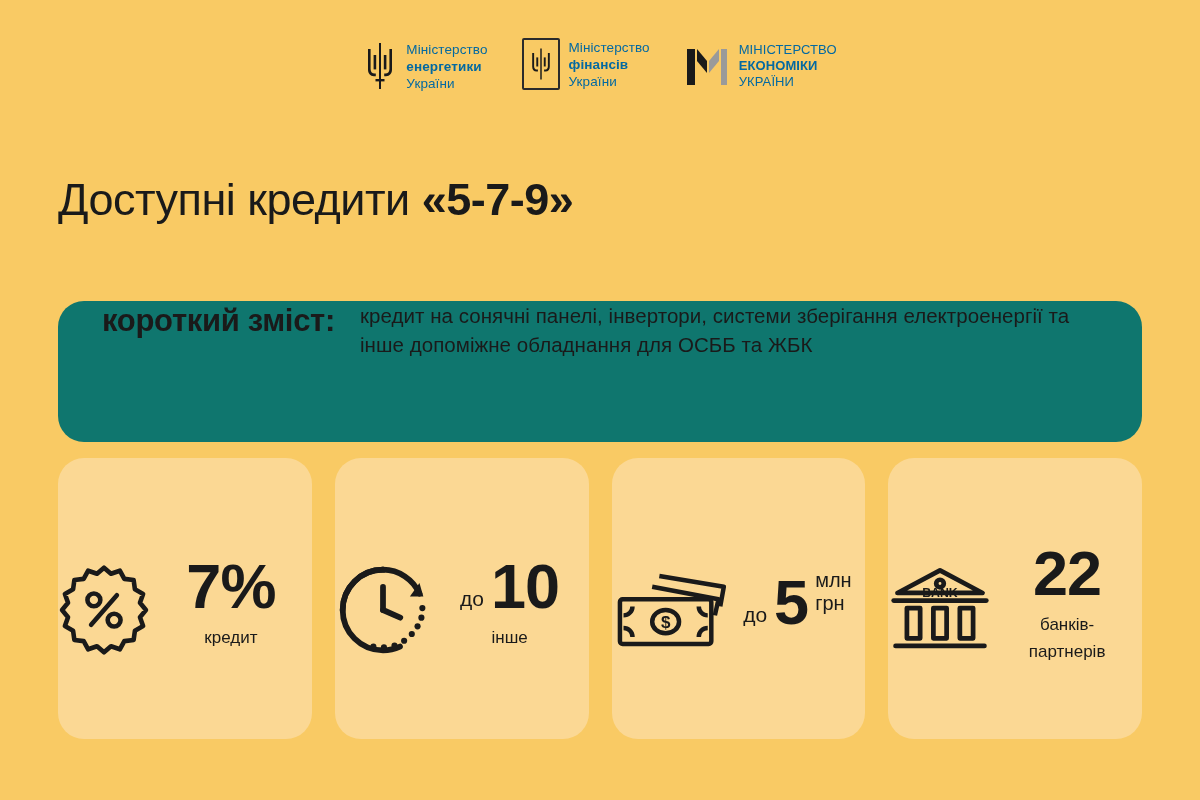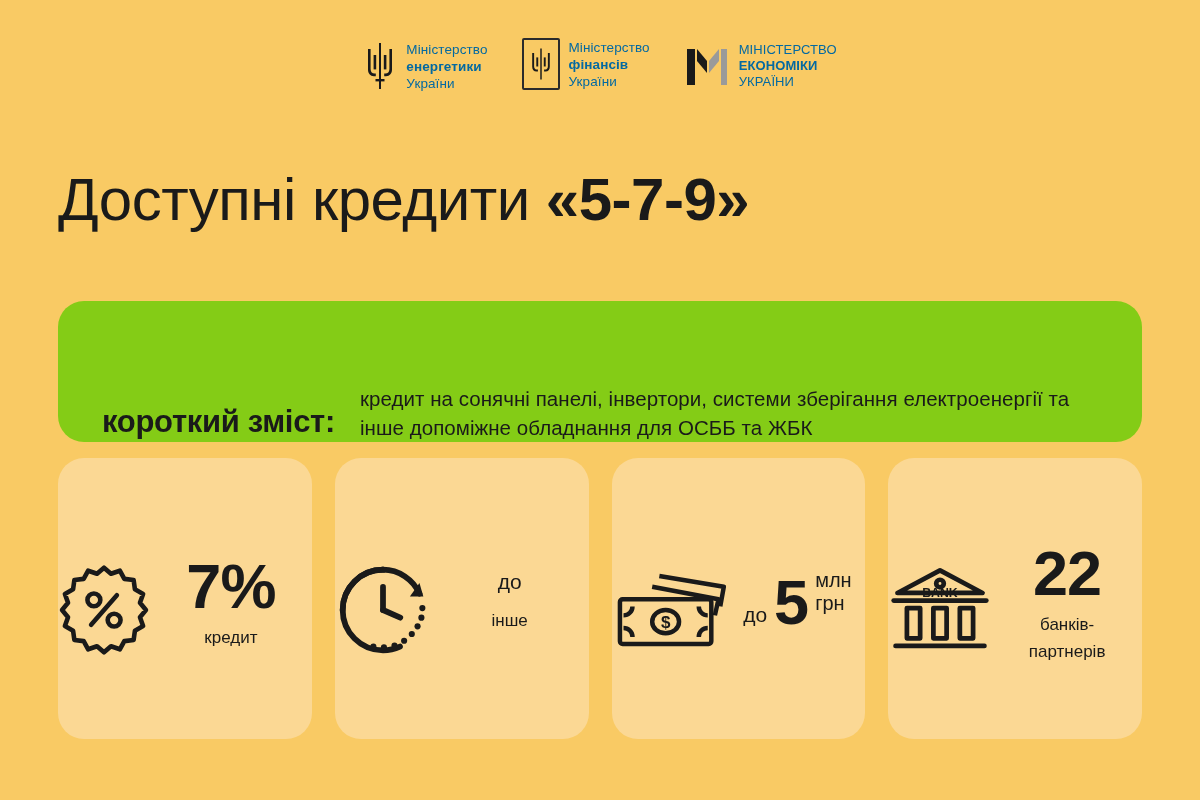--- a/index.html
+++ b/index.html
@@ -63,7 +63,7 @@
     position: absolute;
     top: 172px;
     left: 58px;
-    font-size: 60px;
+    font-size: 45px;
     line-height: 56px;
     letter-spacing: -0.5px;
     font-weight: 400;

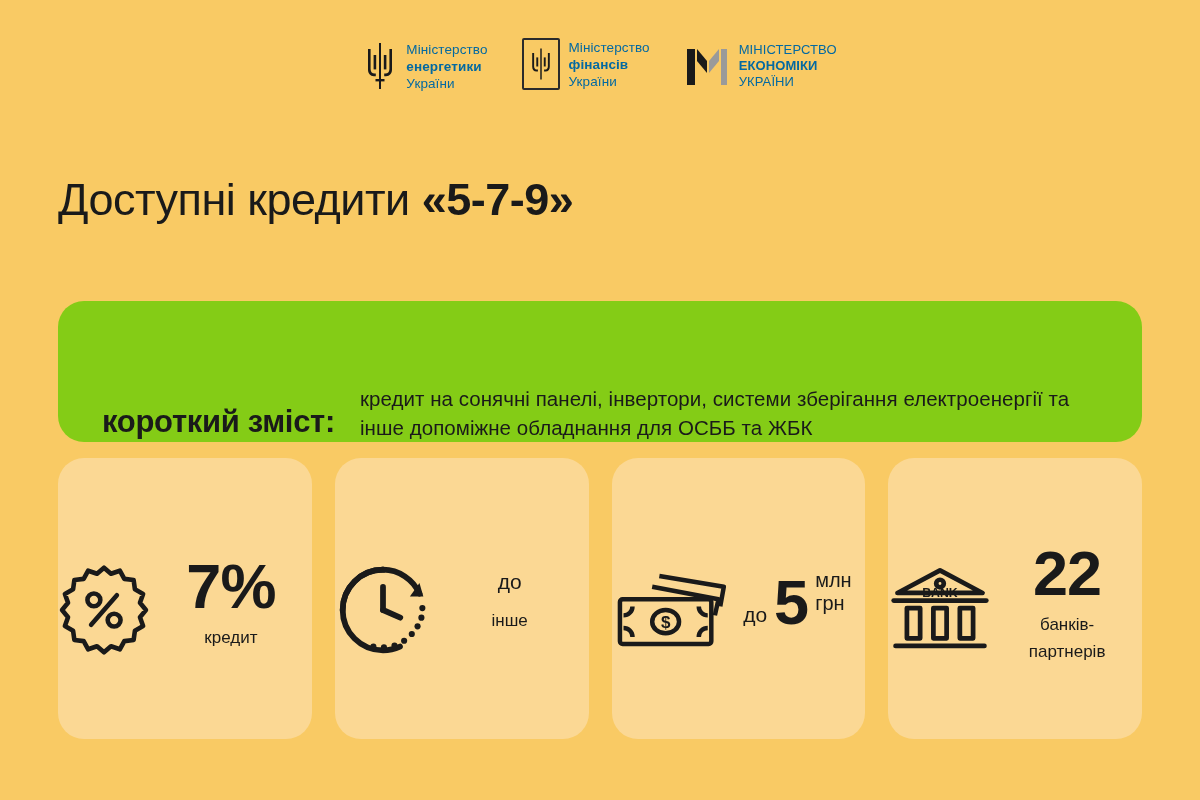--- a/index.html
+++ b/index.html
@@ -77,10 +77,10 @@
     top: 301px;
     width: 1084px;
     height: 141px;
-    background: #84cc16;
+    background: #0f766e;
     border-radius: 26px;
     display: flex;
-    align-items: flex-end;
+    align-items: flex-start;
     padding: 0 44px;
   }
   .summary-label {

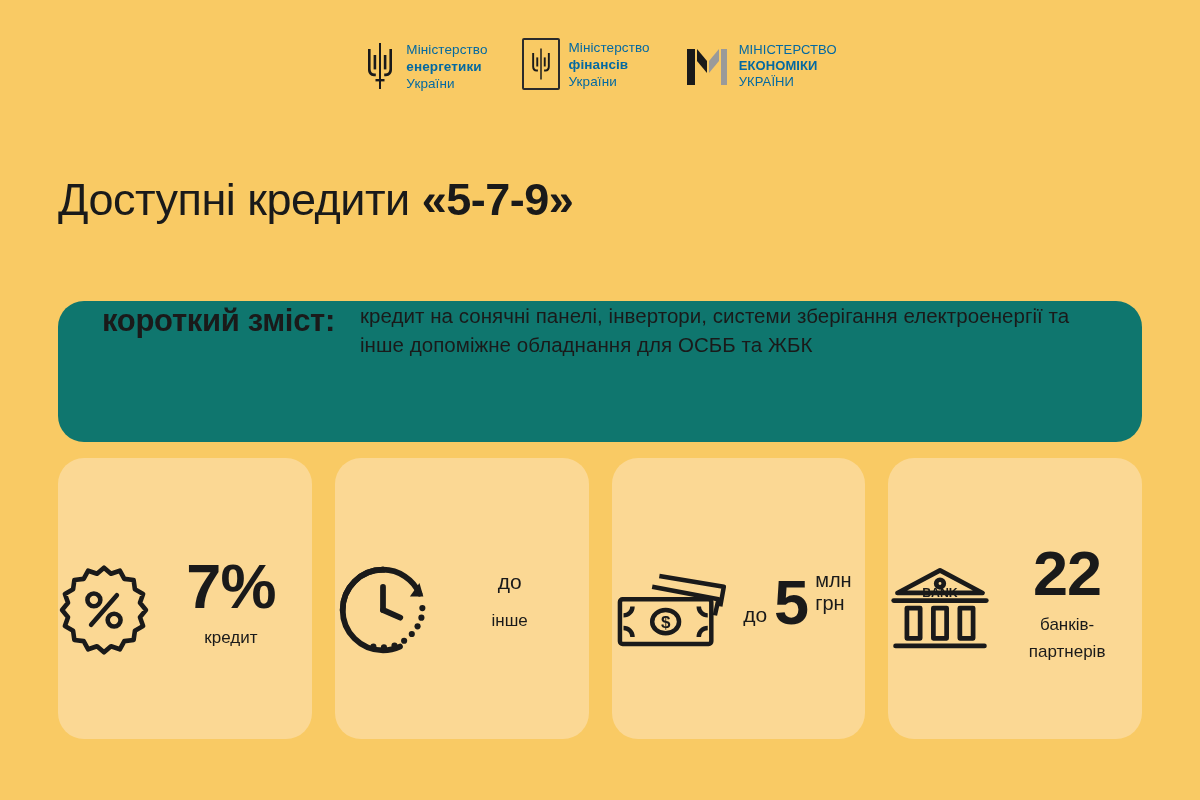--- a/index.html
+++ b/index.html
@@ -280,6 +280,7 @@
     <div class="card-body">
       <div class="value-row">
         <div class="pre">до</div>
+        <div class="big">10</div>
       </div>
       <div class="caption">інше</div>
     </div>

